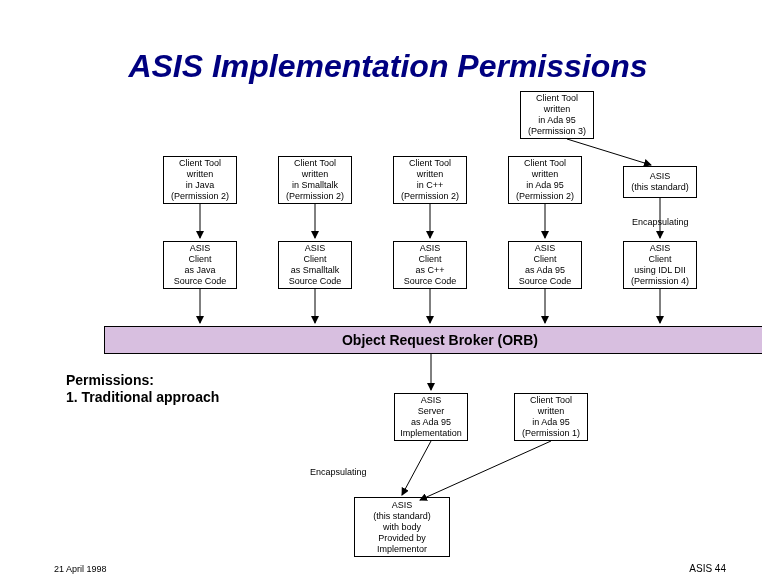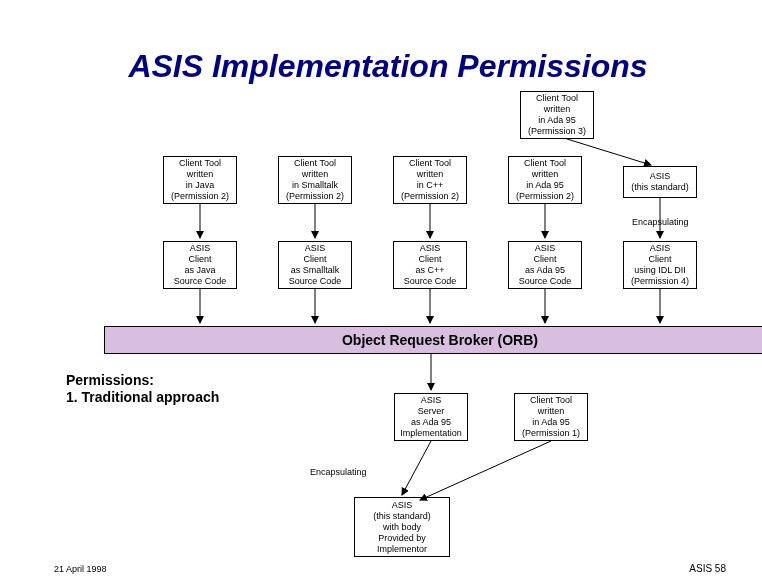--- a/index.html
+++ b/index.html
@@ -181,7 +181,7 @@
 </div>
 
 <div class="footer-left">21 April 1998</div>
-<div class="footer-right">ASIS 58</div>
+<div class="footer-right">ASIS 44</div>
 
 <svg class="arrows">
   <defs>

